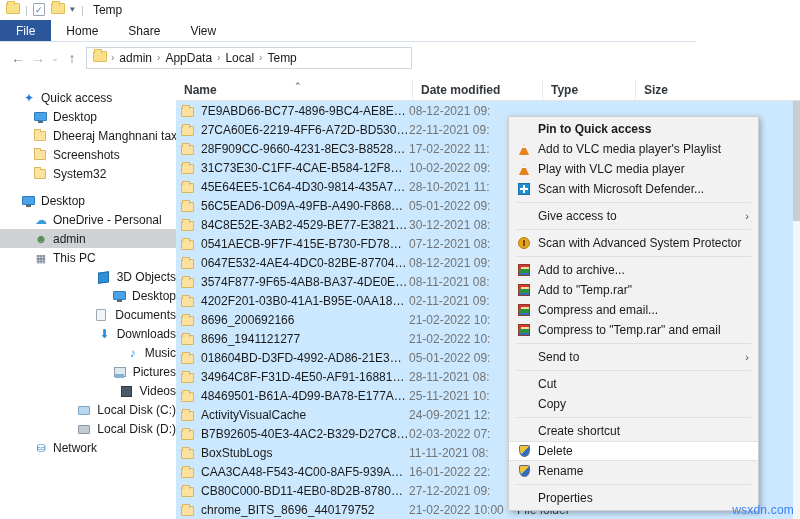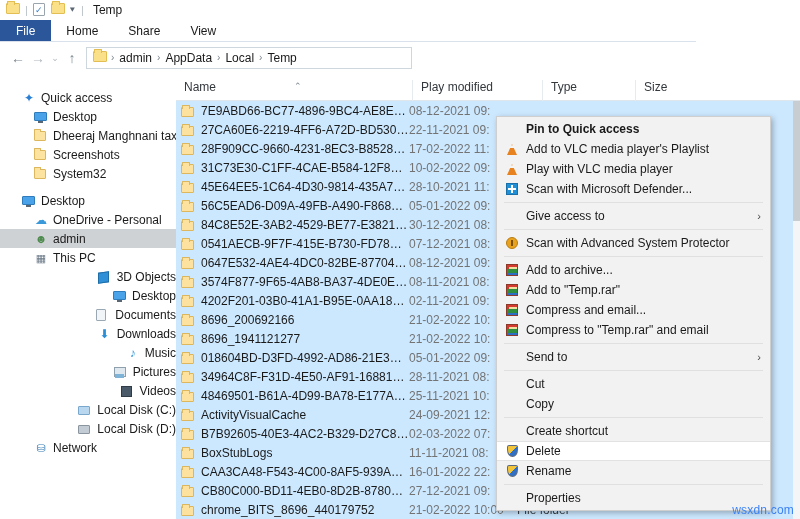--- a/index.html
+++ b/index.html
@@ -77,9 +77,10 @@
     display:flex; align-items:center;
   }
   .ch {
-    height:21px; display:flex; 
+    height:21px; display:flex; align-items:center;
     font-size:12px; color:#33383d; border-left:1px solid #e6ebf0; padding-left:8px;
     position:relative;
+    font-weight:bold;
   }
   .ch:first-child{ border-left:none; }
   .sort-caret{

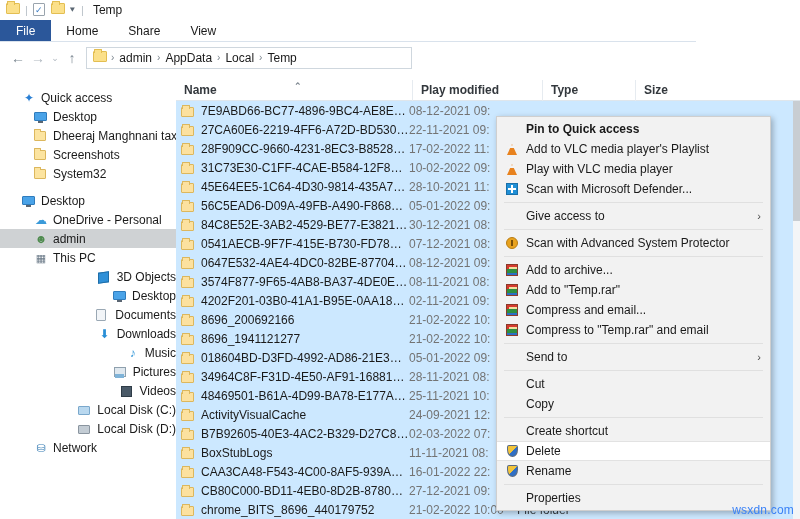--- a/index.html
+++ b/index.html
@@ -308,7 +308,7 @@
       <span class="sort-caret">⌃</span>
     </div>
     <div class="ch" style="width:130px;">
-      <span>Play modified</span>
+      <span>Date modified</span>
     </div>
     <div class="ch" style="width:93px;">
       <span>Type</span>

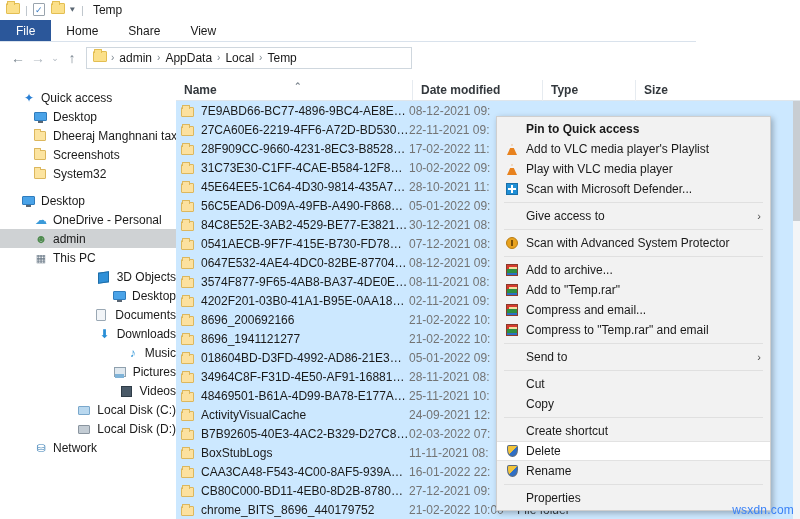--- a/index.html
+++ b/index.html
@@ -188,7 +188,7 @@
 
   
   .ctxmenu {
-    position:absolute; top:116px; left:496px; width:275px;
+    position:absolute; top:116px; left:508px; width:251px;
     background:#f2f2f2; border:1px solid #cfcfcf;
     box-shadow:2px 2px 6px rgba(0,0,0,0.28);
     padding:2px 0 2px 0;

